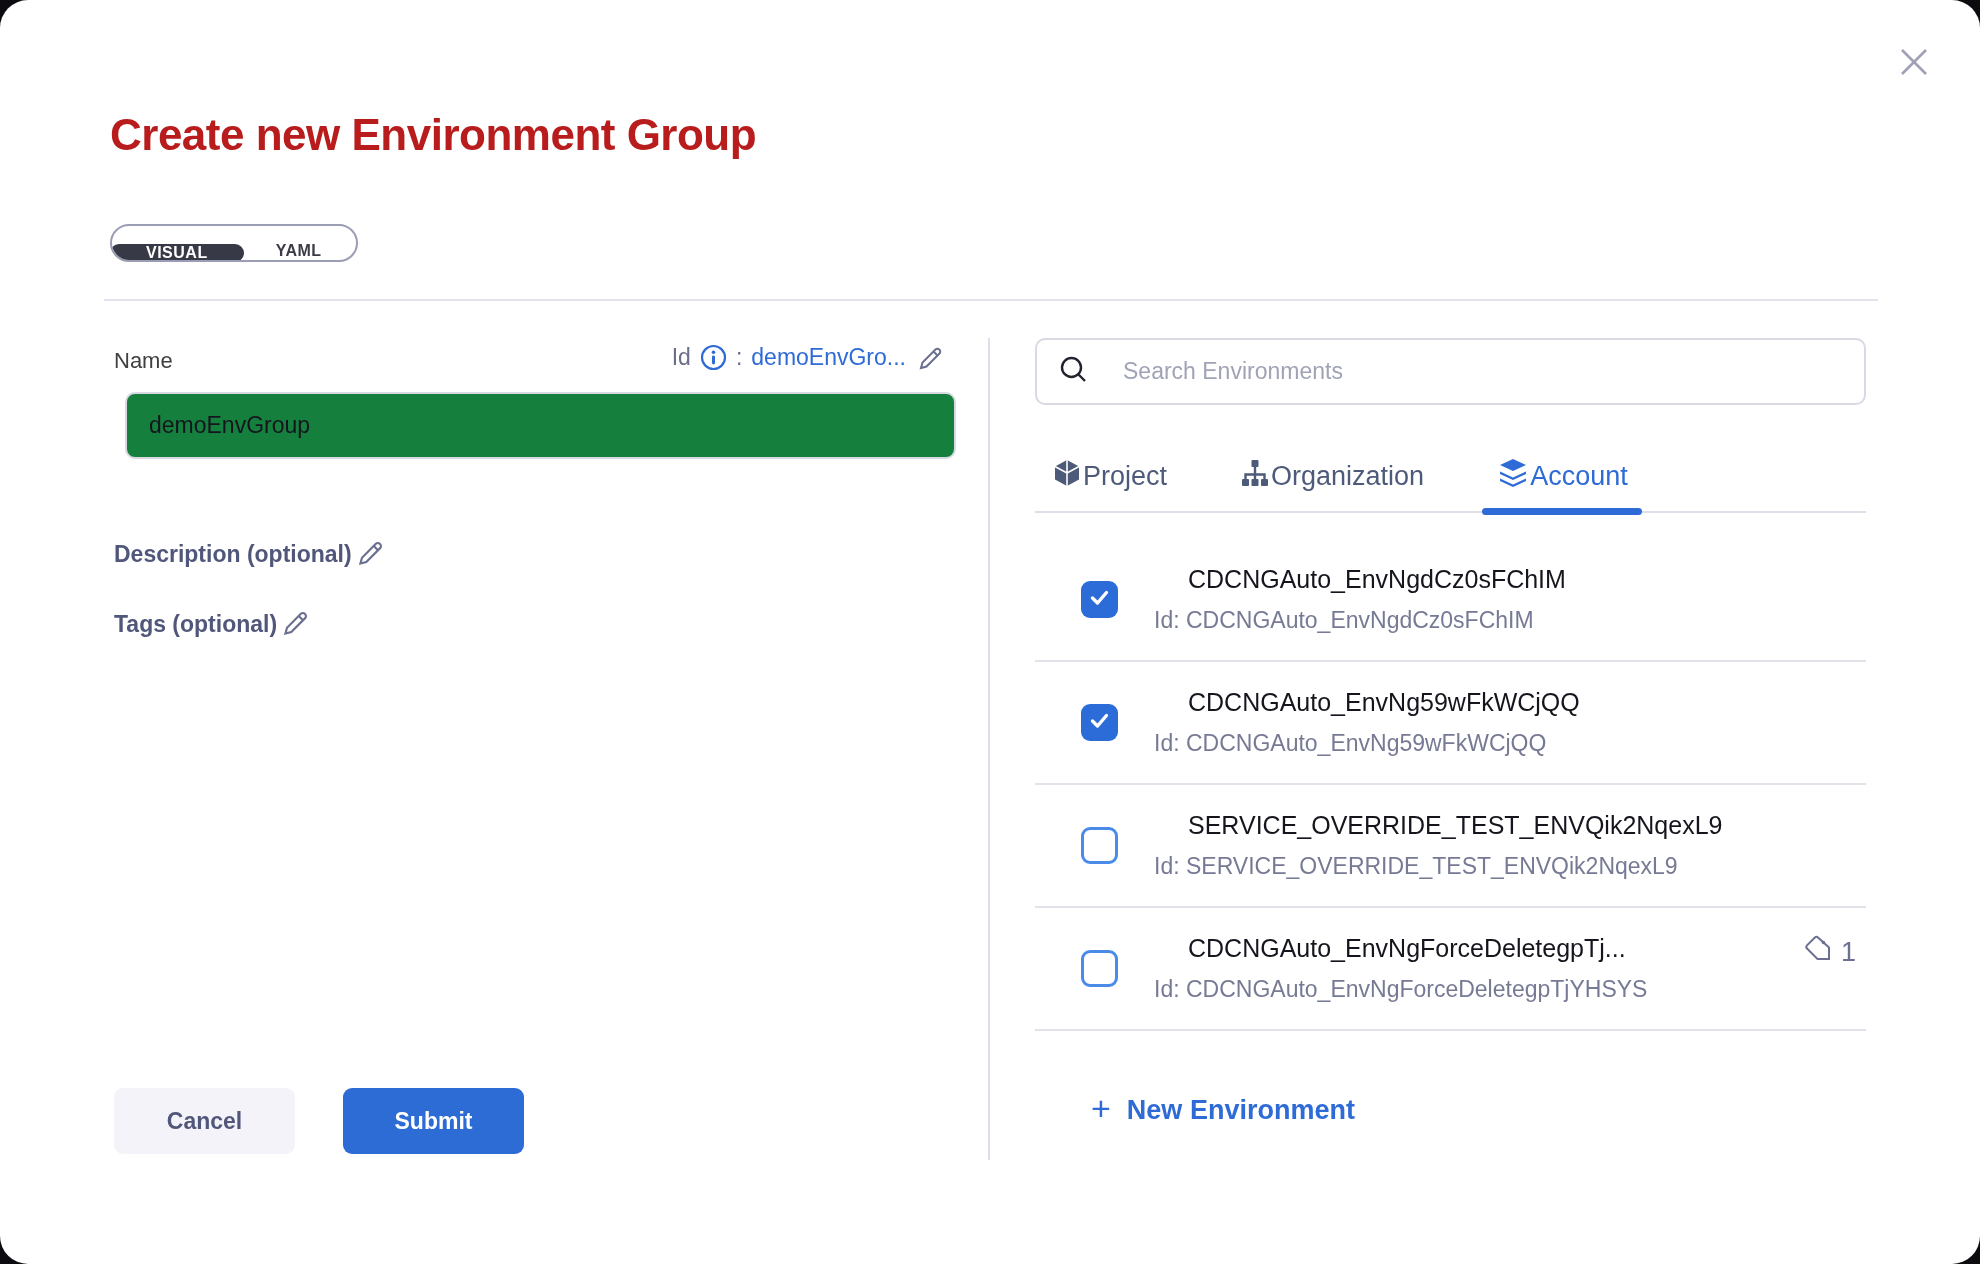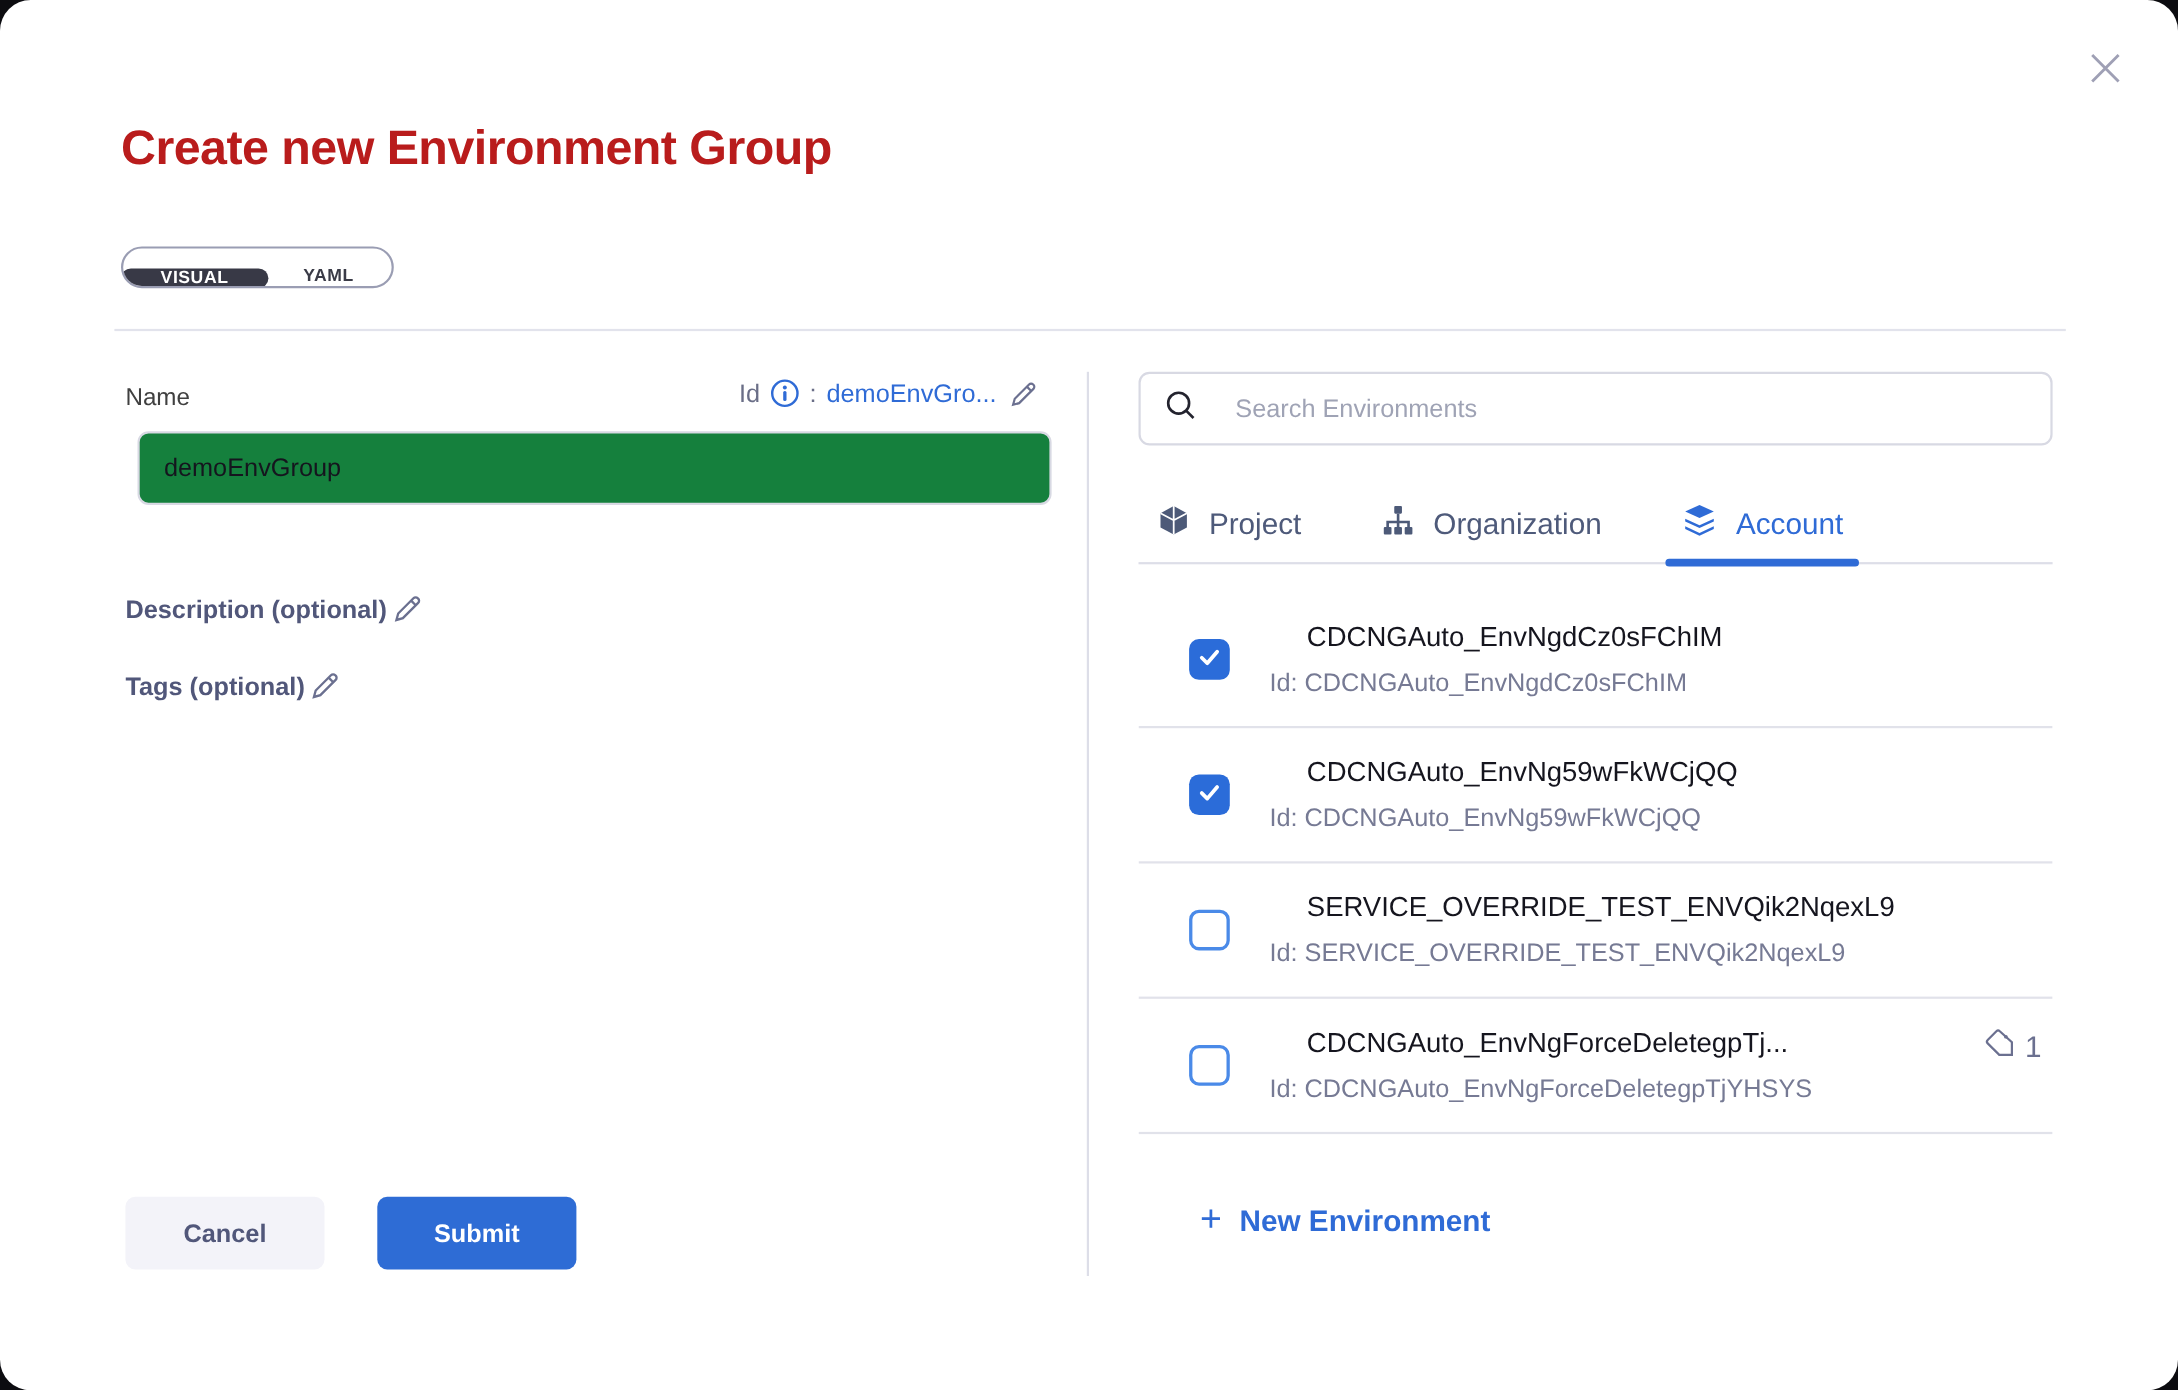--- a/index.html
+++ b/index.html
@@ -121,7 +121,7 @@
     padding-left:16px;
   }
   .scope-tab {
-    display:flex; align-items:center; gap:16px;
+    display:flex; align-items:center; 
     font-size:27px; color:#4e5a7a; cursor:pointer;
     position:relative; height:100%;
   }

